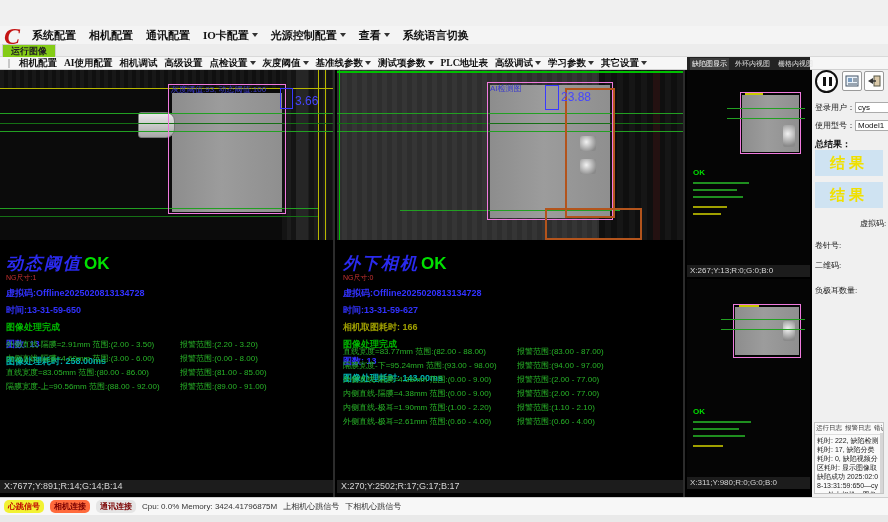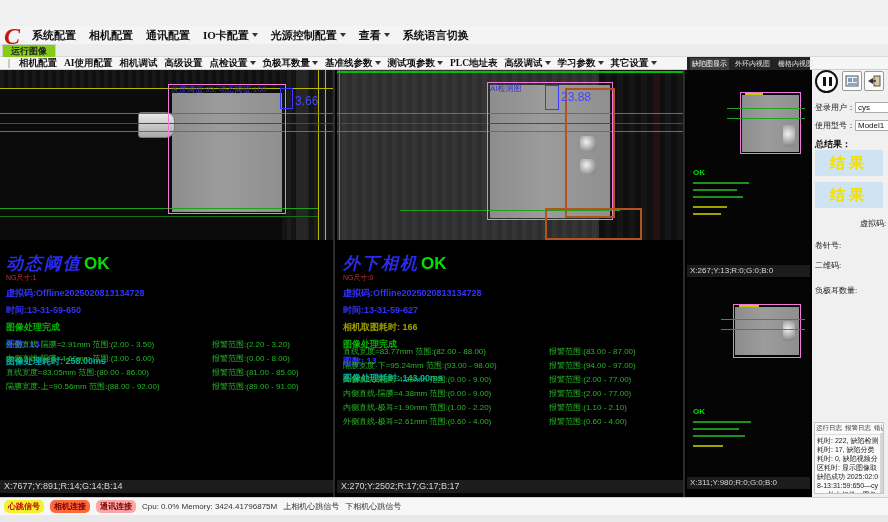--- a/index.html
+++ b/index.html
@@ -180,7 +180,7 @@
         <span class="caret"></span>
       </span>
     <span class="ti">
-        <span>负极耳数量</span>
+        <span>灰度阈值</span>
         <span class="caret"></span>
       </span>
     <span class="ti">

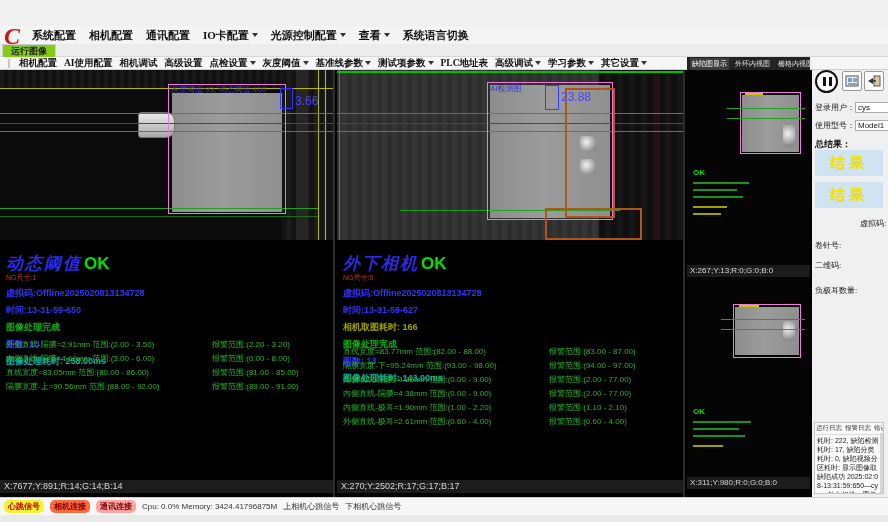--- a/index.html
+++ b/index.html
@@ -71,7 +71,7 @@
   .panel.mid .mrows{ top:272px; }
   .mrow{ height:14px; line-height:14px; white-space:nowrap; }
   .mrow .m{ display:inline-block; width:174px; font-size:8px; color:#28b428; }
-  .mrow .a{ display:inline-block; font-size:8px; color:#28b428;margin-left:32px; }
+  .mrow .a{ display:inline-block; font-size:8px; color:#28b428; }
 
   .coordbar{ position:absolute; left:0; right:0; top:410px; height:13px; background:#1c1c1c;
              color:#d6d6d6; font-size:9px; line-height:13px; padding-left:4px; white-space:nowrap; }

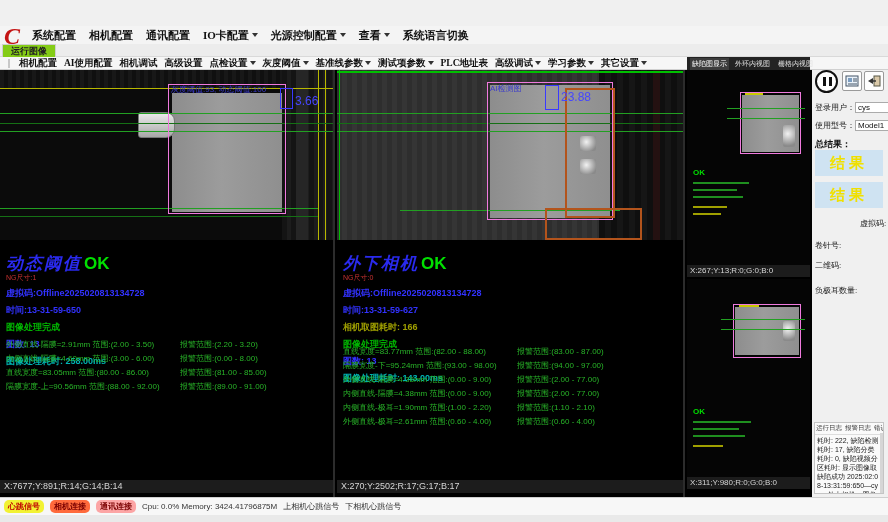--- a/index.html
+++ b/index.html
@@ -117,7 +117,7 @@
   .badge{ font-size:8px; font-weight:bold; padding:1px 4px; border-radius:5px; white-space:nowrap; }
   .badge.hb{ background:#f2f233; color:#c00000; }
   .badge.cam{ background:#ff6a3c; color:#7a0000; }
-  .badge.com{ background:#fca5a5; color:#7a0000; }
+  .badge.com{ background:#e5e5e5; color:#7a0000; }
   .sbtext{ font-size:8px; color:#333; white-space:nowrap; }
   .bottomfill{ position:absolute; left:0; top:515px; width:888px; height:7px; background:#e9e9e9; }
 </style>

